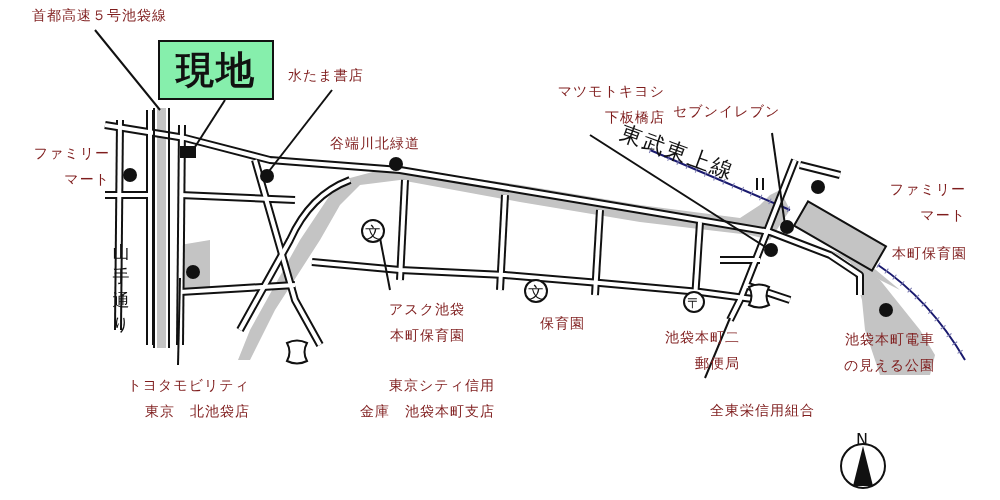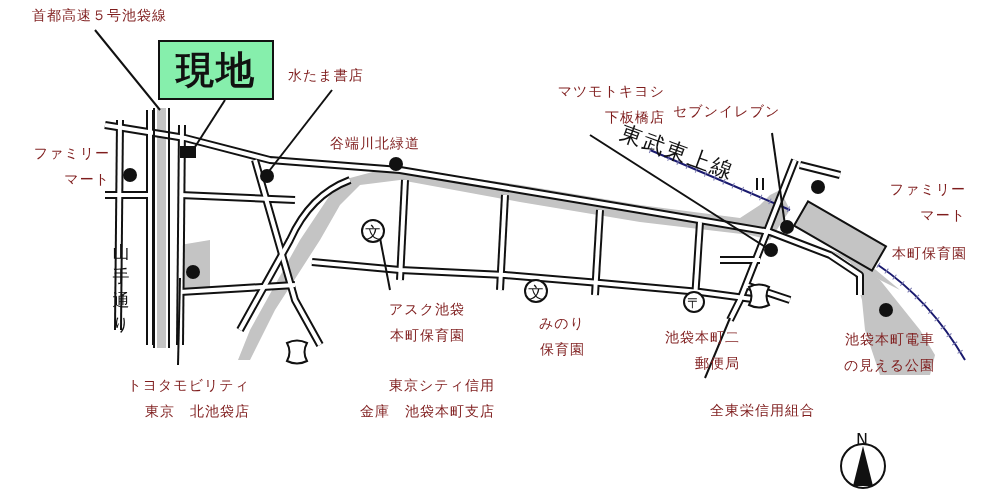--- a/index.html
+++ b/index.html
@@ -167,7 +167,6 @@
   <div>本町保育園</div>
 </div>
 <div class="lbl c" style="left:495px;top:310px;width:90px;">
-  <div>みのり</div>
   <div>保育園</div>
 </div>
 <div class="lbl c" style="left:600px;top:324px;width:140px;">

